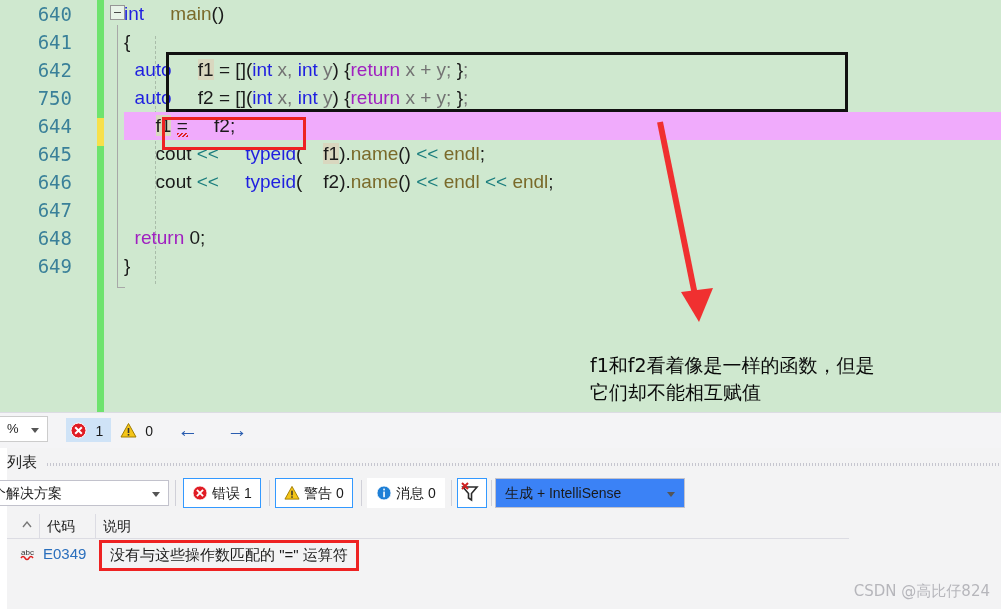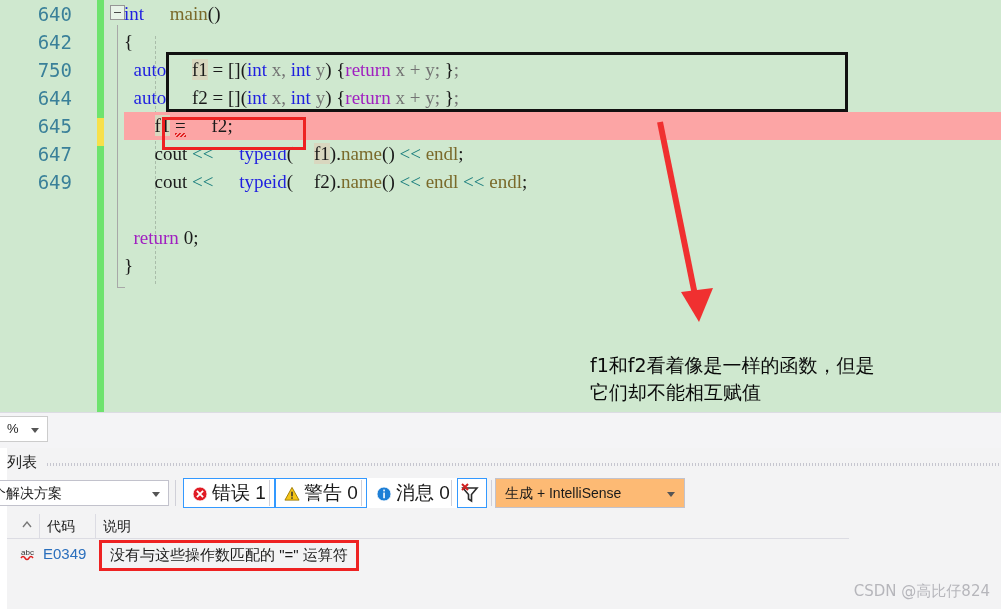--- a/index.html
+++ b/index.html
@@ -59,7 +59,7 @@
 
   .codearea {
     position: absolute; left: 124px; top: 0; right: 0; height: 412px;
-    font-family: Liberation Serif, serif;
+    font-family: Liberation Sans, sans-serif;
     font-size: 19px;
   }
   .cl {

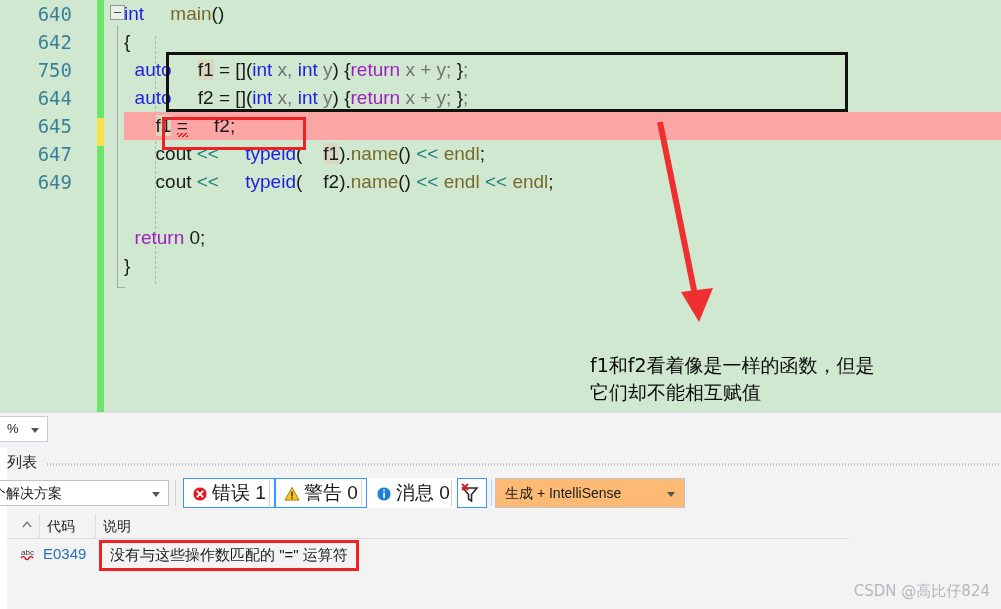--- a/index.html
+++ b/index.html
@@ -221,6 +221,7 @@
 
     <div class="linenums">
       <div class="ln">640</div>
+      <div class="ln">641</div>
       <div class="ln">642</div>
       <div class="ln">750</div>
       <div class="ln">644</div>

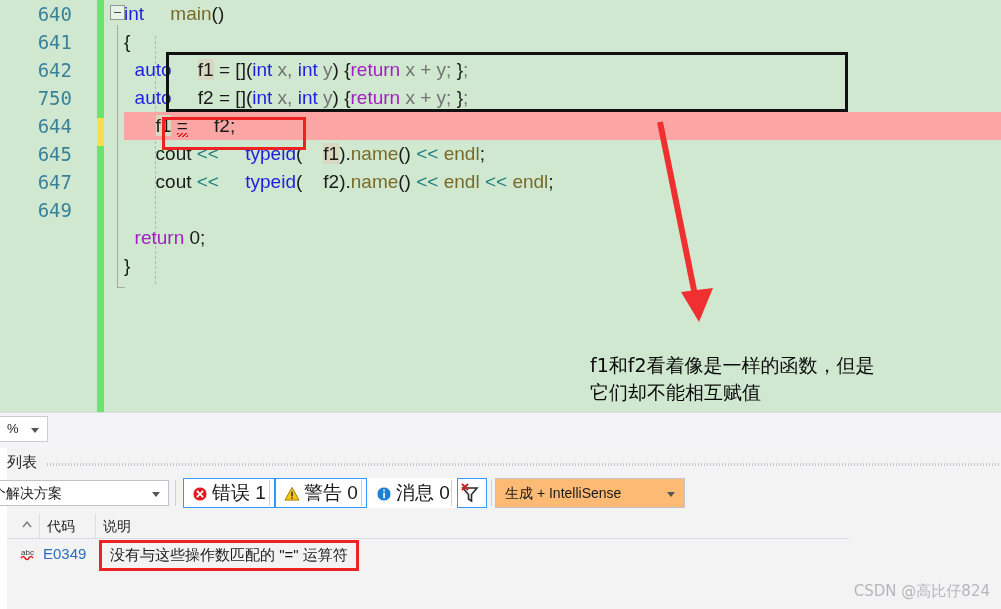--- a/index.html
+++ b/index.html
@@ -65,7 +65,7 @@
   .cl {
     height: 28px; line-height: 28px; white-space: pre;
   }
-  .cl.hl-wide { background: #fca5a5; }
+  .cl.hl-wide { background: #f0abfc; }
 
   
   .kw   { color: #1f1fe0; }

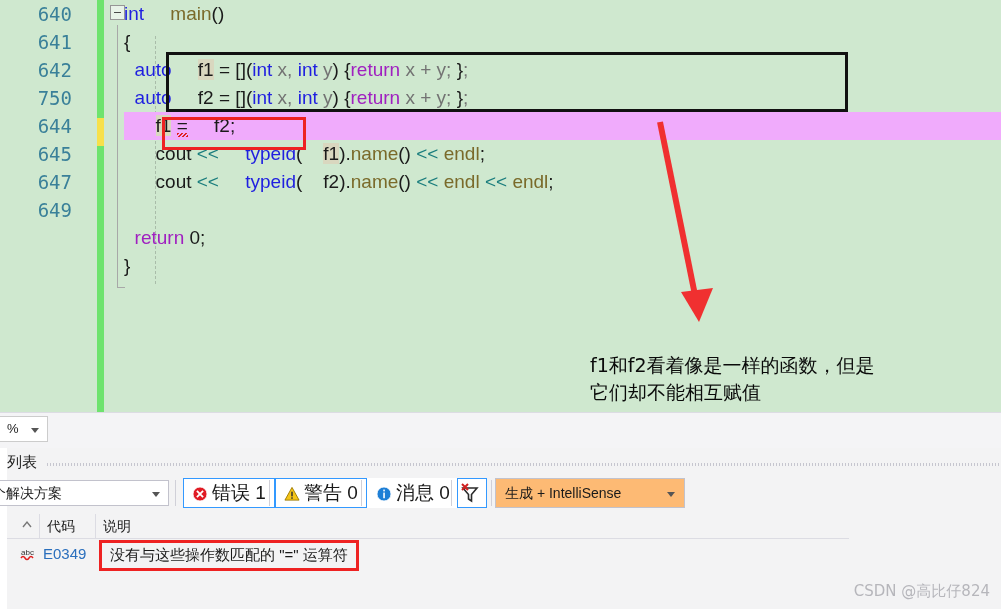--- a/index.html
+++ b/index.html
@@ -226,6 +226,7 @@
       <div class="ln">750</div>
       <div class="ln">644</div>
       <div class="ln">645</div>
+      <div class="ln">646</div>
       <div class="ln">647</div>
       <div class="ln">649</div>
     </div>

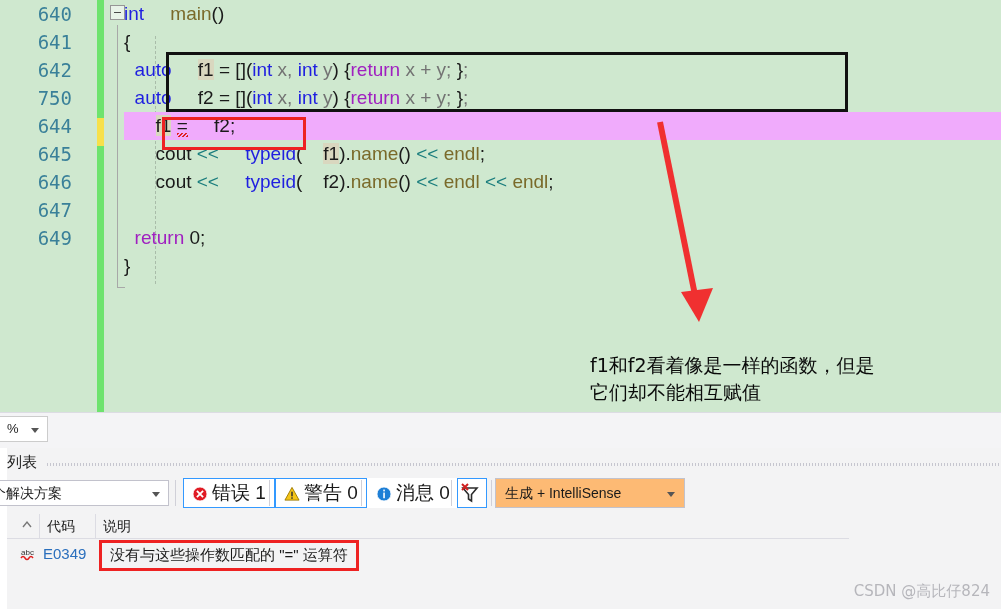--- a/index.html
+++ b/index.html
@@ -228,6 +228,7 @@
       <div class="ln">645</div>
       <div class="ln">646</div>
       <div class="ln">647</div>
+      <div class="ln">648</div>
       <div class="ln">649</div>
     </div>
 

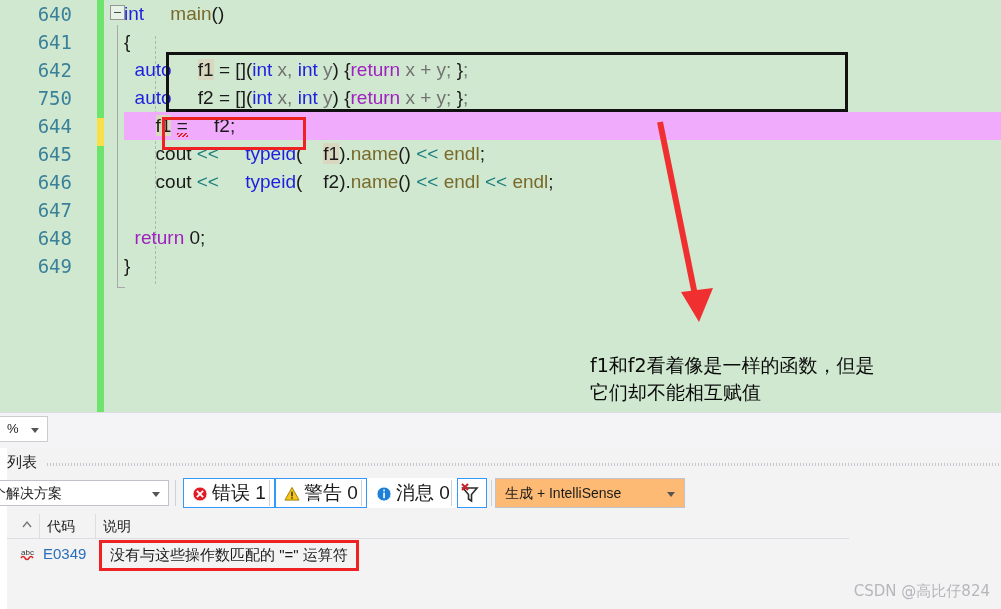--- a/index.html
+++ b/index.html
@@ -282,6 +282,25 @@
       <span class="carat"></span>
     </div>
 
+    <div class="errnav">
+      <span class="errbadge">
+        <svg class="icn" width="17" height="17" viewBox="0 0 17 17">
+          <circle cx="8.5" cy="8.5" r="7.5" fill="#e01b24" stroke="#fff" stroke-width="1"></circle>
+          <path d="M5.2 5.2 L11.8 11.8 M11.8 5.2 L5.2 11.8" stroke="#fff" stroke-width="2"></path>
+        </svg>
+        <span class="cnt">1</span>
+      </span>
+      <span class="warnbadge">
+        <svg class="icn" width="17" height="17" viewBox="0 0 17 17">
+          <polygon points="8.5,1.5 16,15 1,15" fill="#f5c518" stroke="#a07c00" stroke-width="1"></polygon>
+          <rect x="7.7" y="6" width="1.6" height="5" fill="#333"></rect>
+          <rect x="7.7" y="12" width="1.6" height="1.6" fill="#333"></rect>
+        </svg>
+        <span class="cnt">0</span>
+      </span>
+      <span class="navarrow">←</span>
+      <span class="navarrow">→</span>
+    </div>
 
   </div>
 

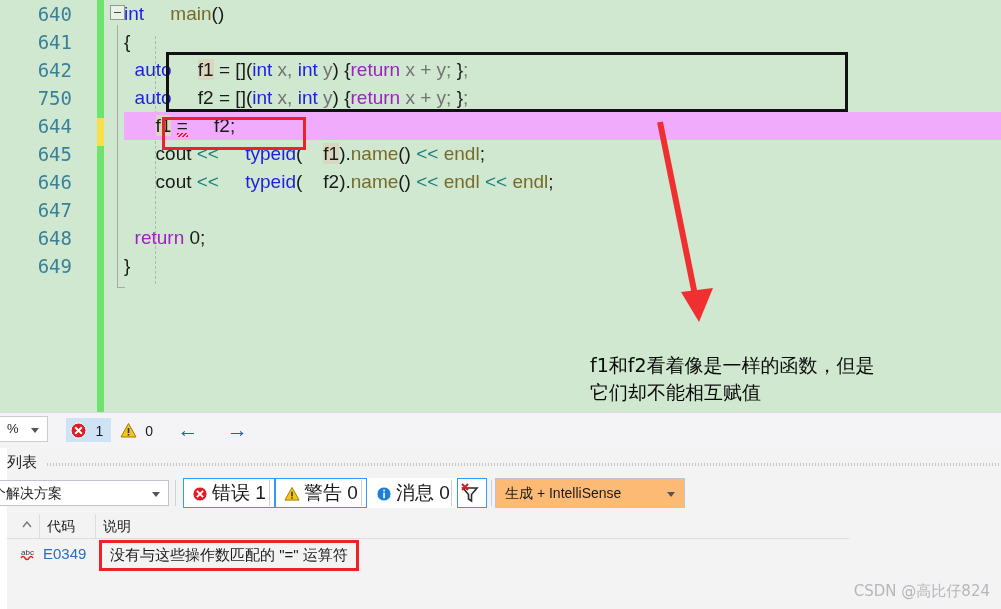--- a/index.html
+++ b/index.html
@@ -171,7 +171,7 @@
   .tbtn {
     position: absolute; top: 2px; height: 30px;
     border: 1px solid #3399ff; background: #fff;
-    font-size: 19px; color: #1a1a1a; line-height: 28px; padding: 0 8px;
+    font-size: 14px; color: #1a1a1a; line-height: 28px; padding: 0 8px;
     white-space: nowrap;
   }
   .tsep {

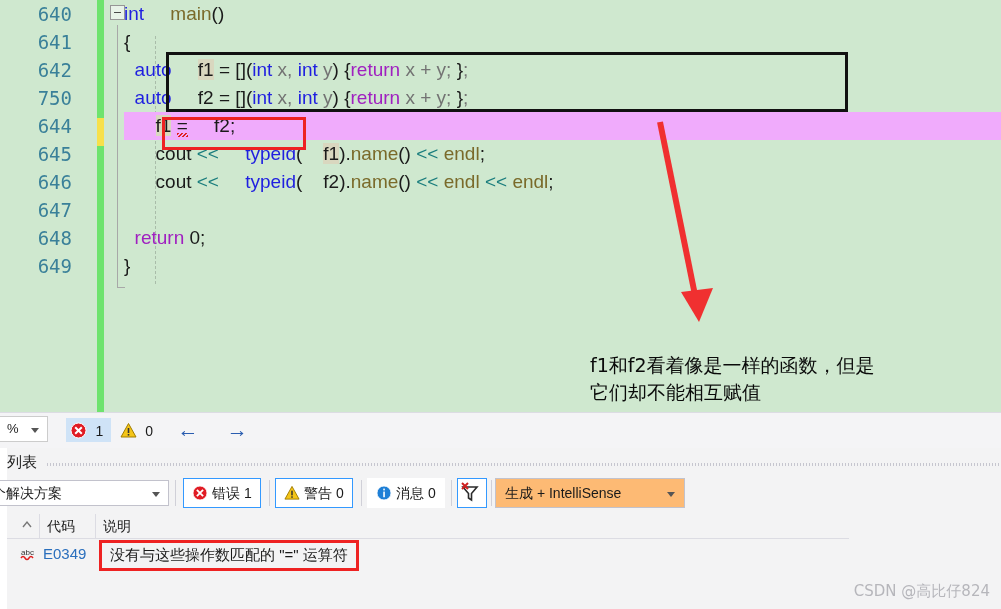--- a/index.html
+++ b/index.html
@@ -179,7 +179,7 @@
   }
   .filtercombo {
     position: absolute; top: 2px; left: 488px; width: 190px; height: 30px;
-    background: #fdba74; border: 1px solid #c2c2cc; font-size: 14px;
+    background: #3b82f6; border: 1px solid #c2c2cc; font-size: 14px;
   }
   .filtercombo .lbl { position: absolute; left: 9px; top: 6px; color: #1a1a1a; }
   .filtercombo .carat {

